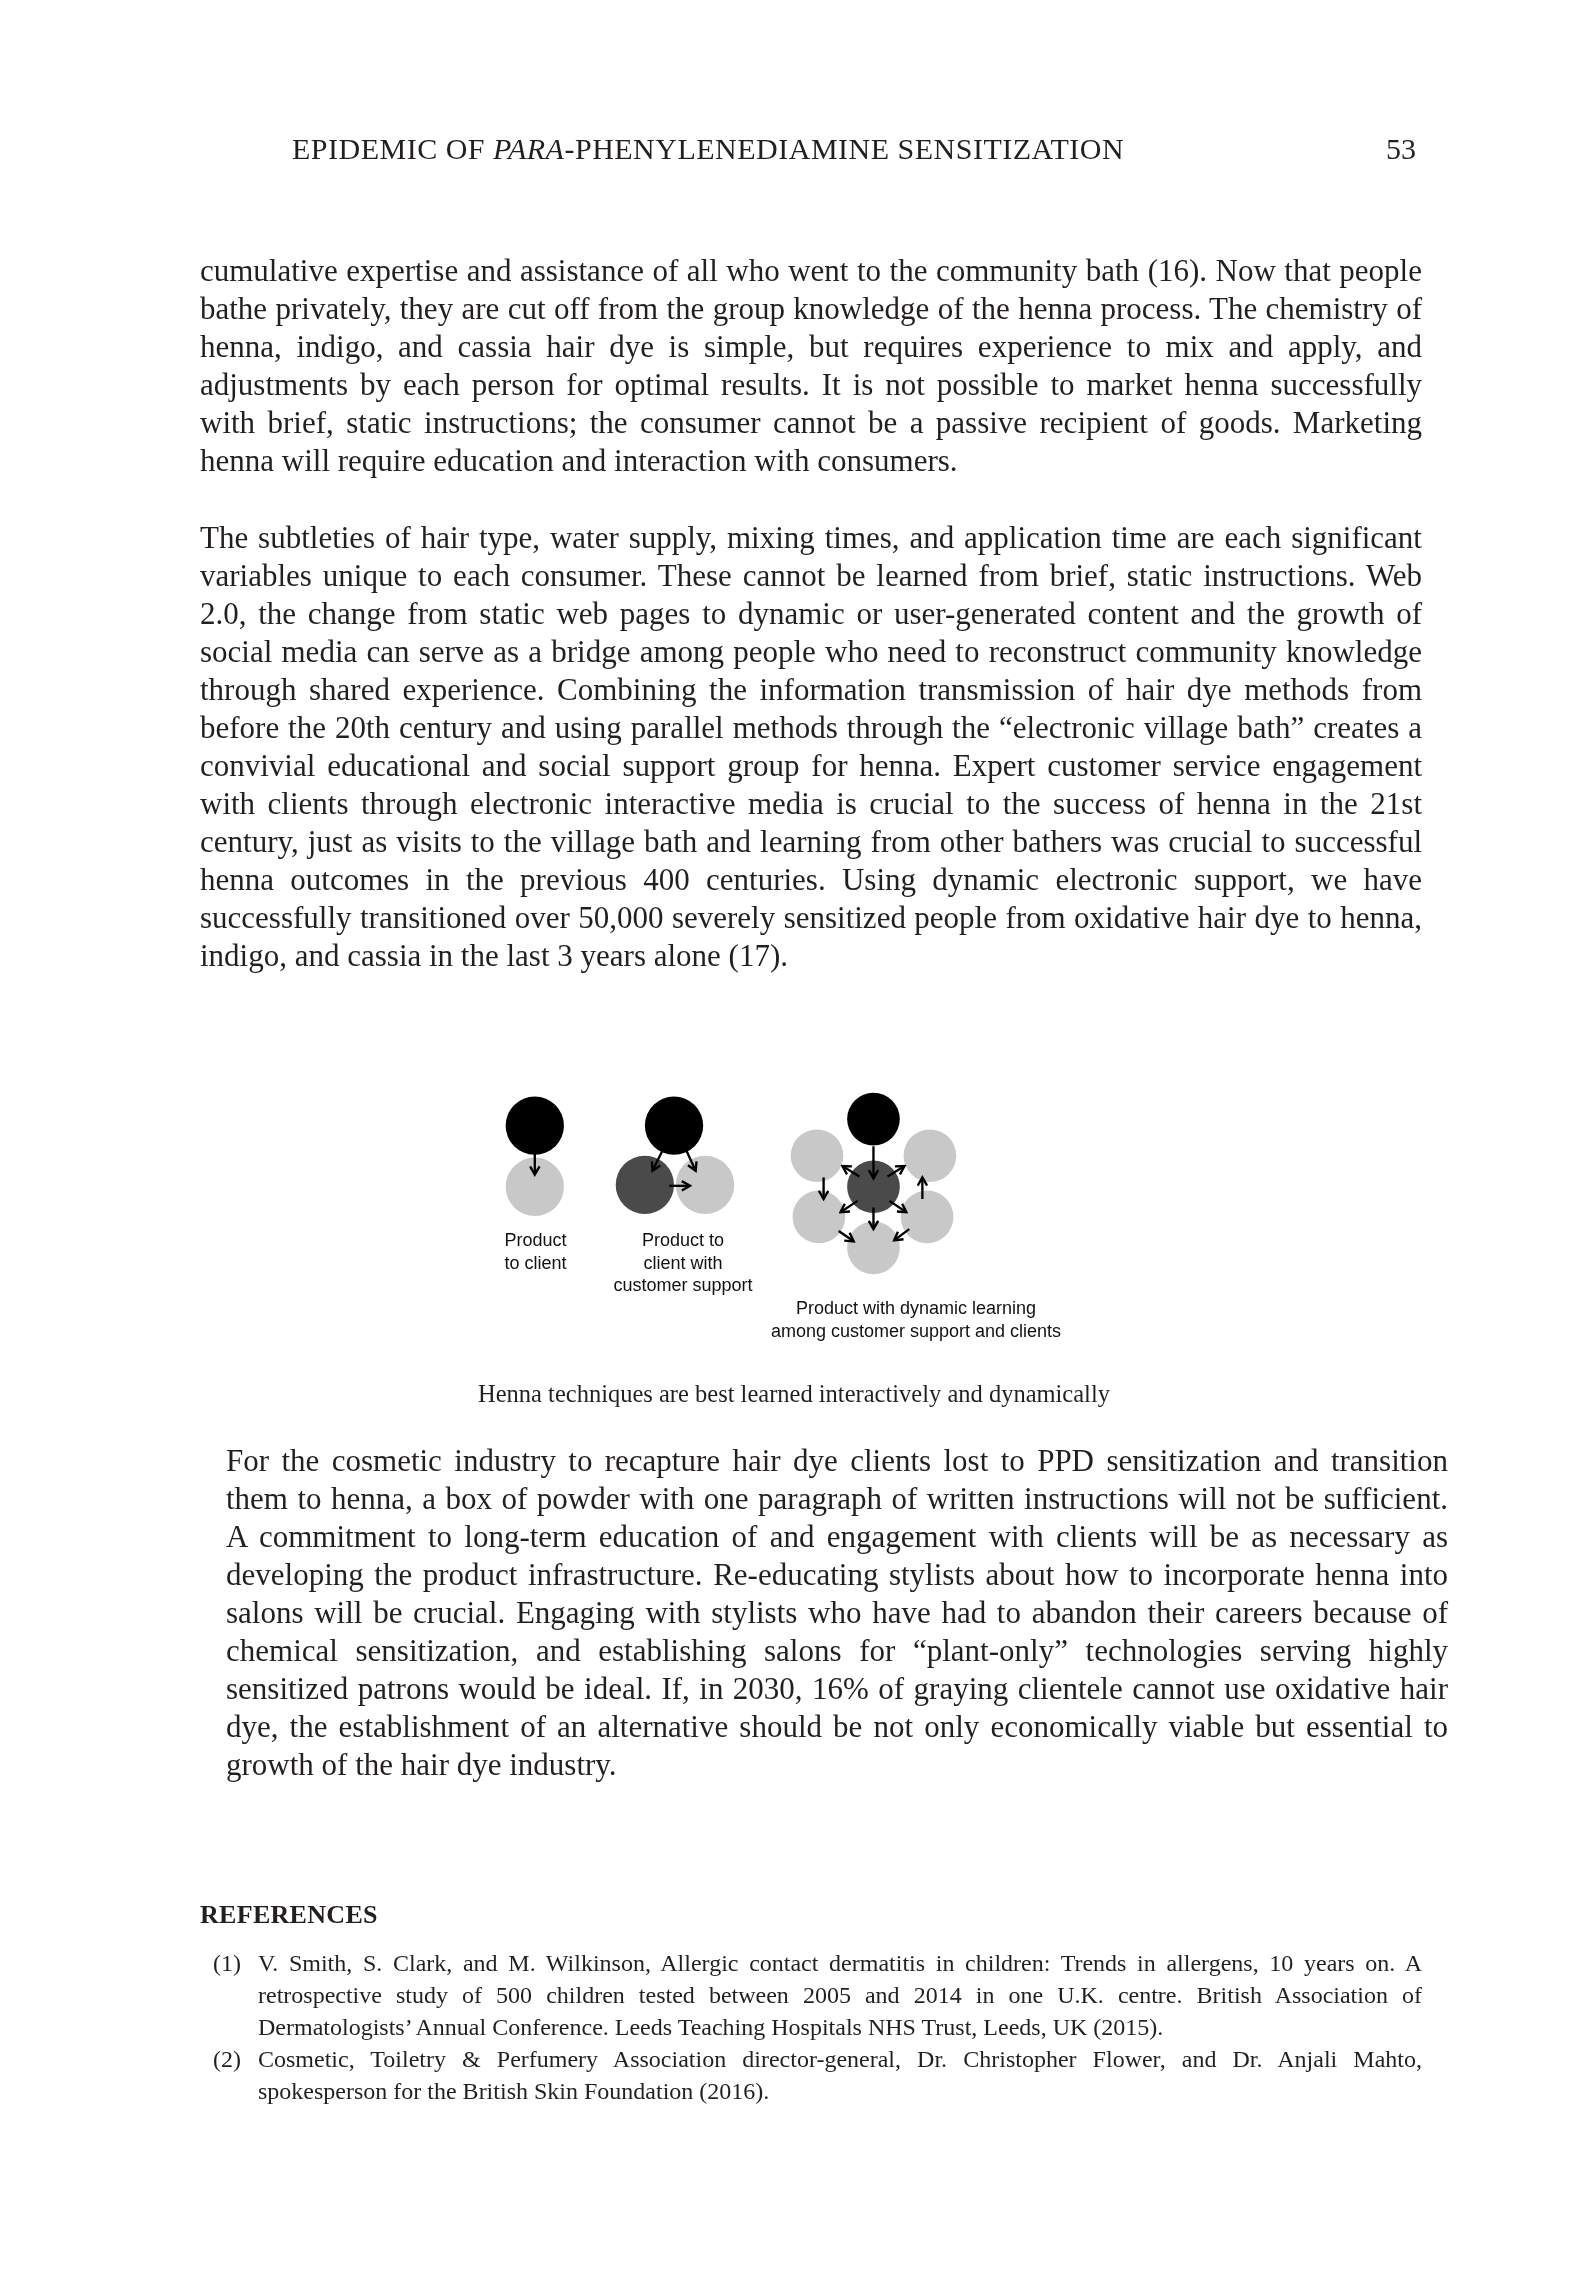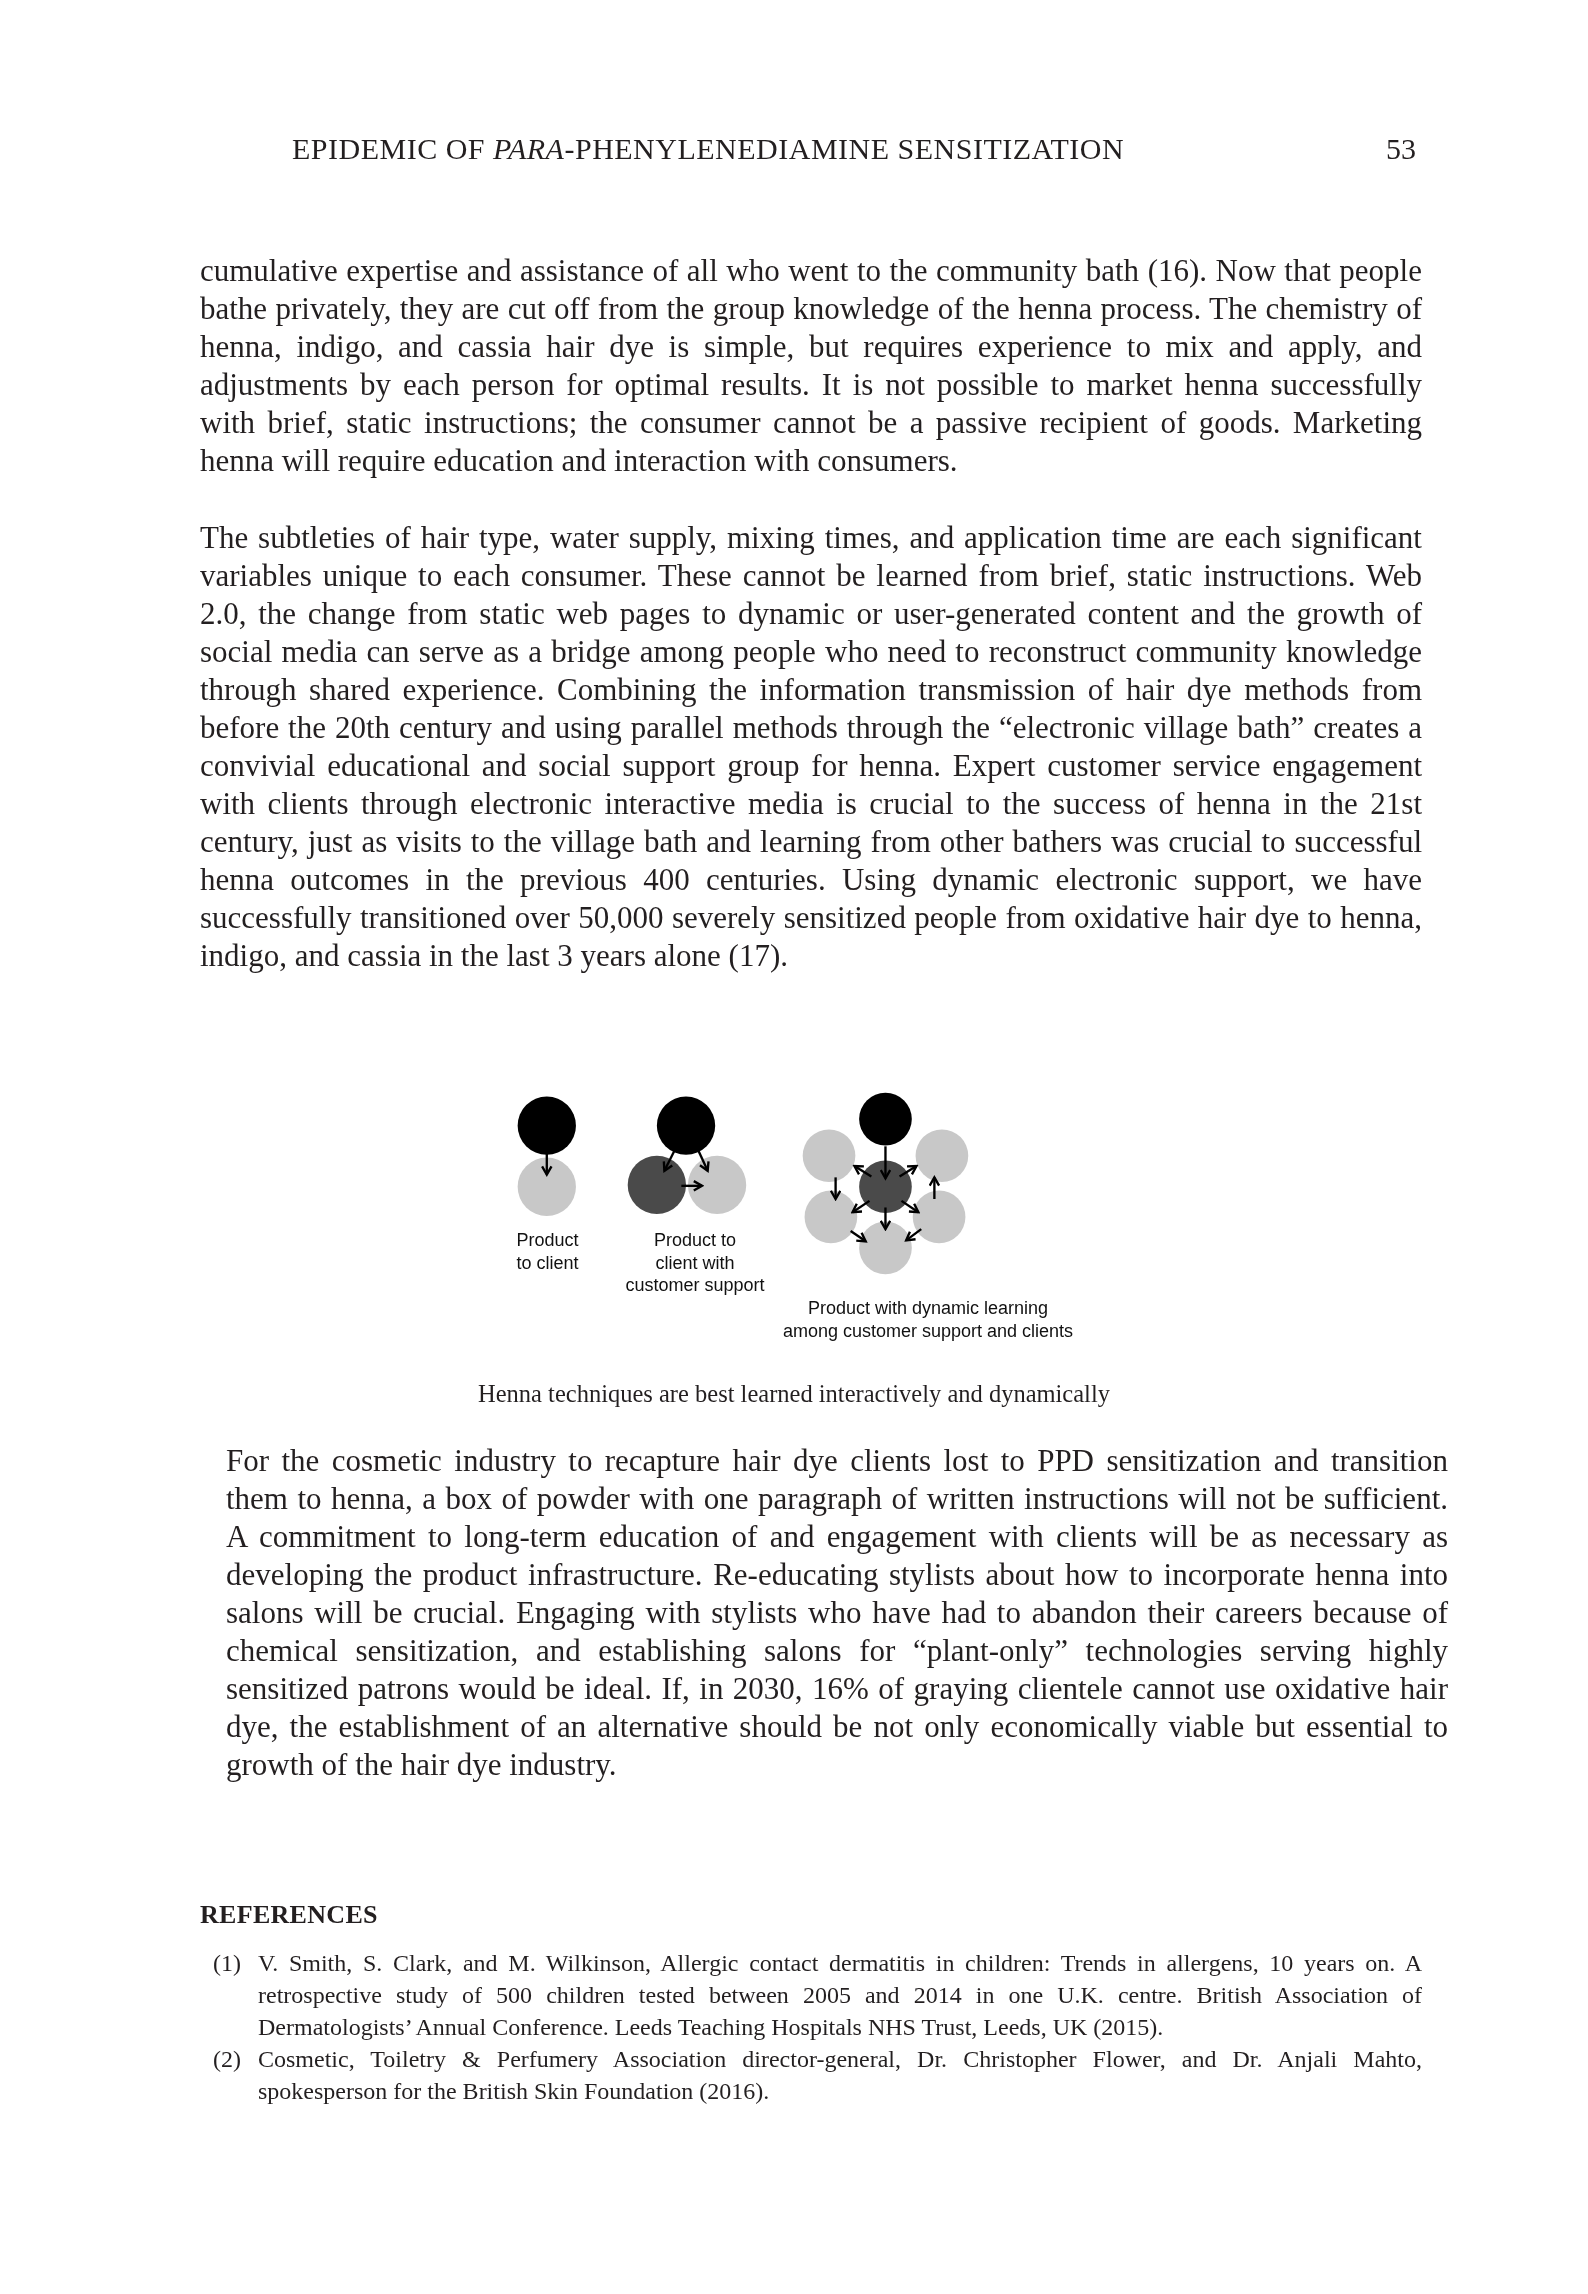--- a/index.html
+++ b/index.html
@@ -25,7 +25,7 @@
   #p2 { top: 519px; }
   #p3 { top: 1442px; margin-left: 26px; }
   .figure {
-    position: absolute; left: 504px; top: 1088px; width: 603px; height: 254px;
+    position: absolute; left: 492px; top: 1088px; width: 603px; height: 254px;
   }
   .figure svg { display: block; }
   .fig-label {

